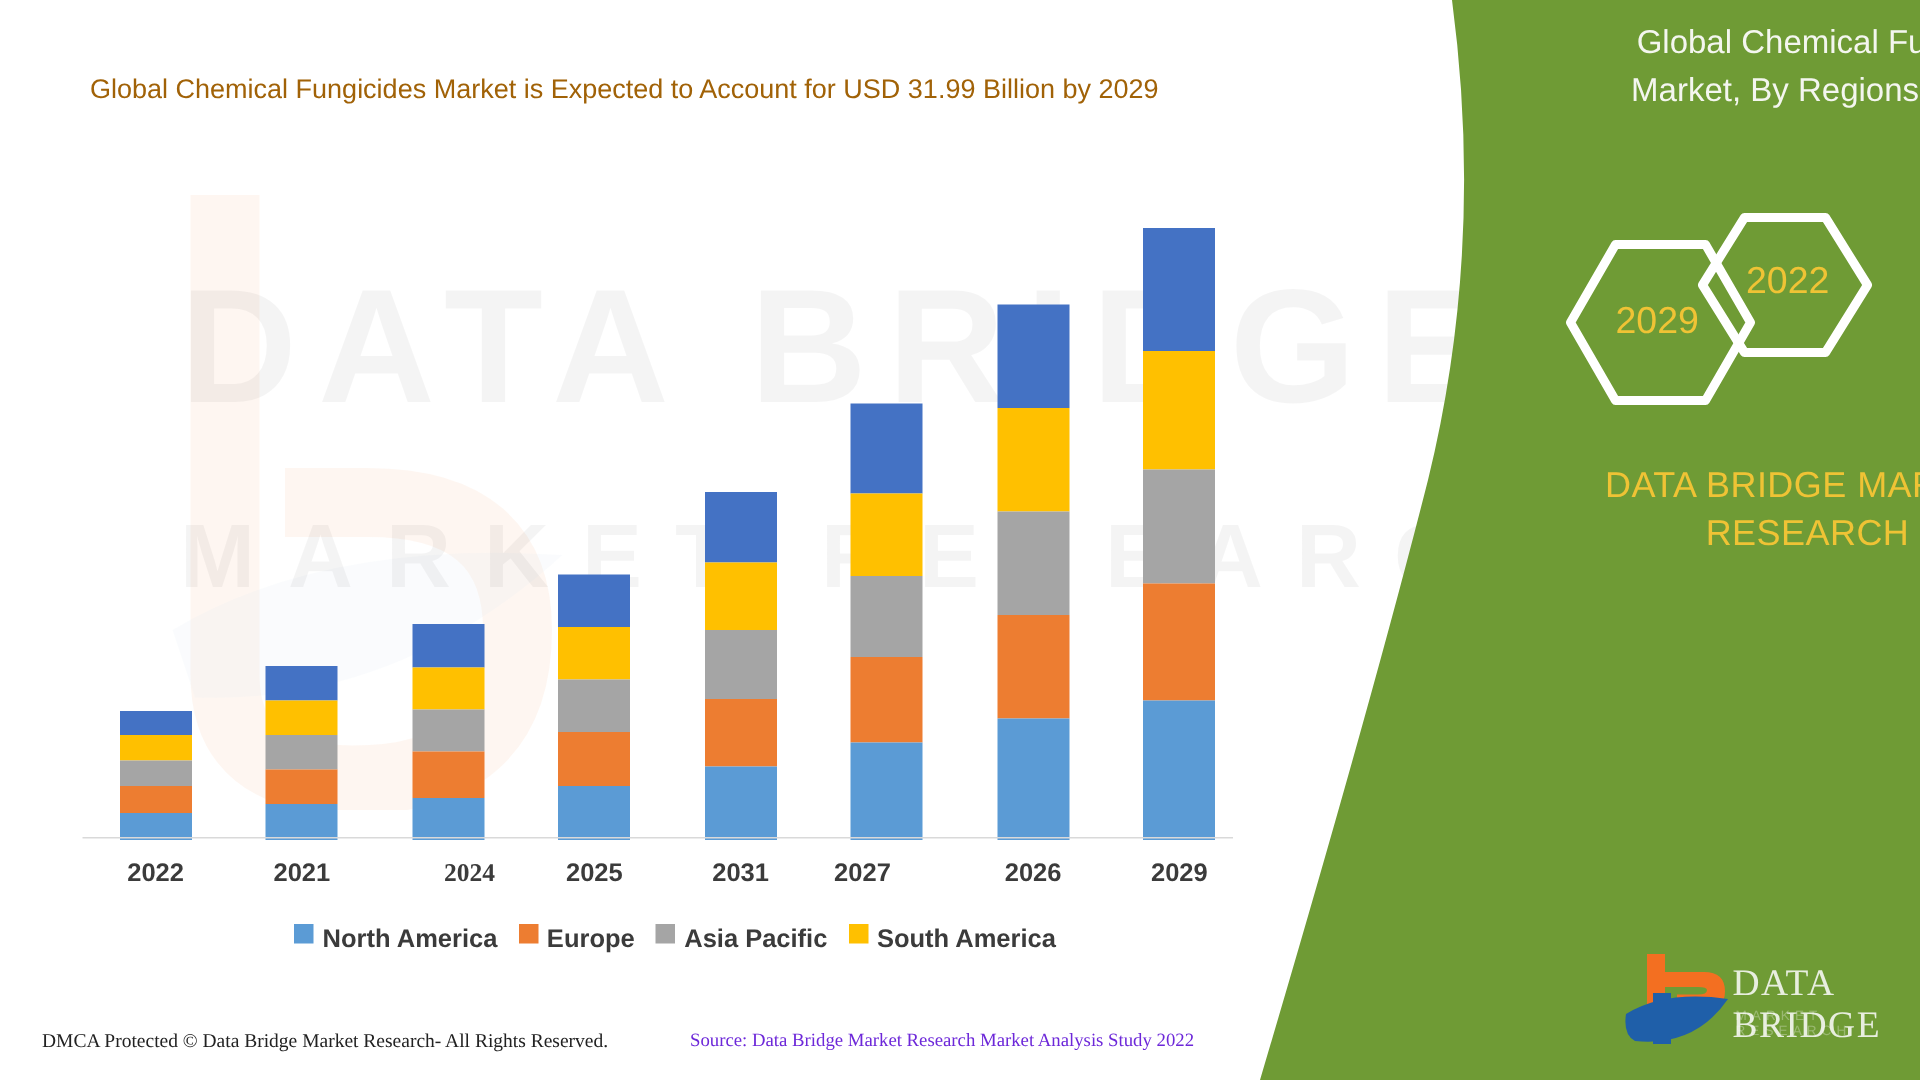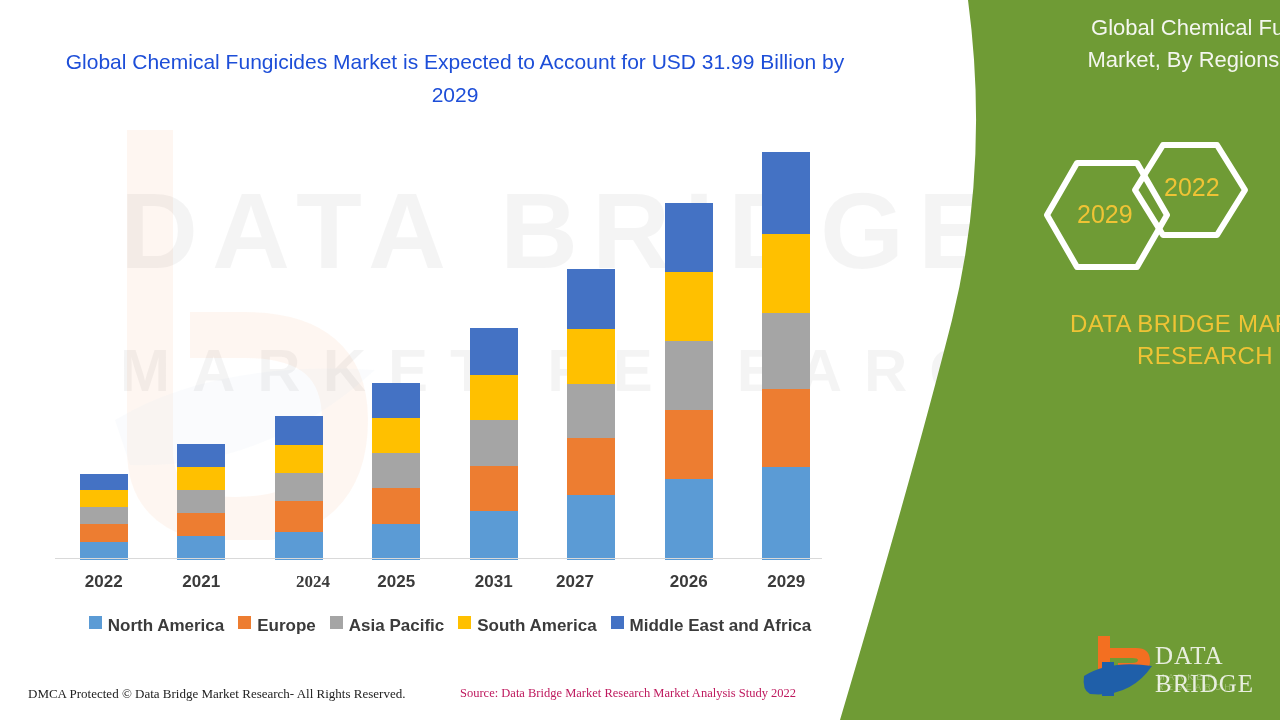--- a/index.html
+++ b/index.html
@@ -25,8 +25,8 @@
   
   #chart-title{
     position:absolute; left:60px; top:46px; width:790px;
-    text-align:center; font-size:21px; line-height:1.55;
-    color:#1d4ed8; font-weight:400;
+    font-size:18px; line-height:1.55;
+    color:#a16207; font-weight:400;
   }
 
   #plot{

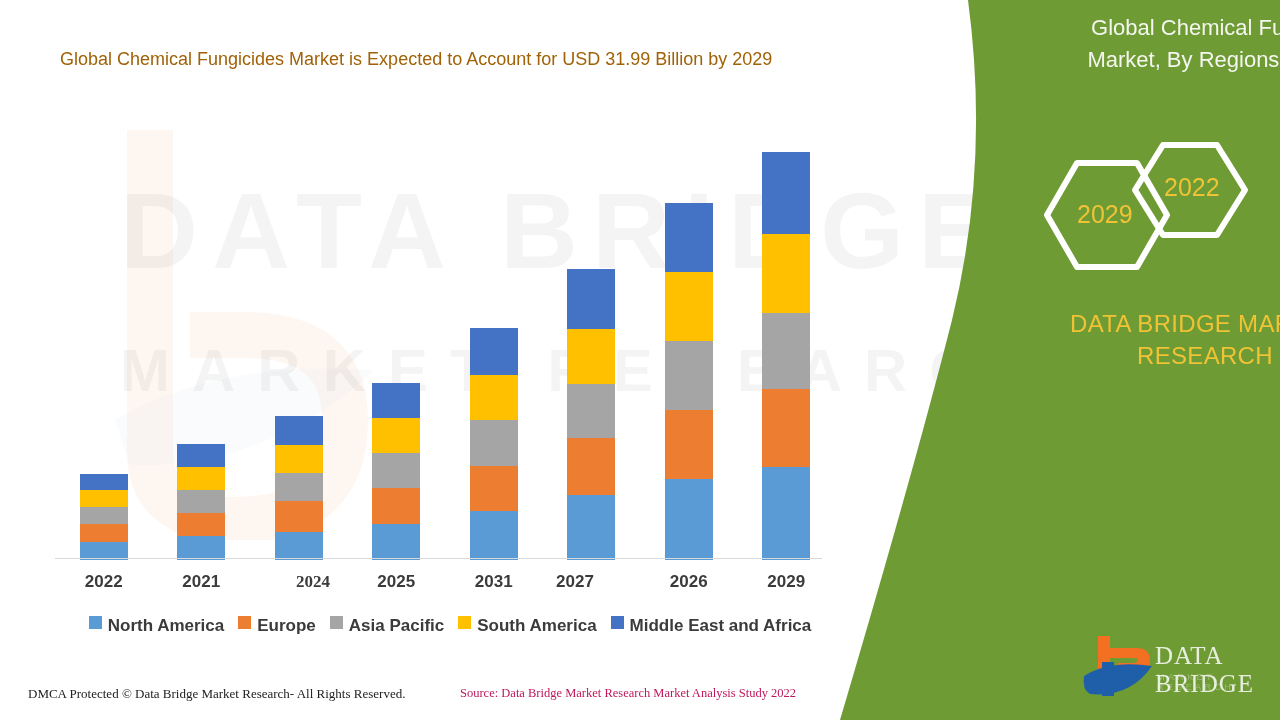--- a/index.html
+++ b/index.html
@@ -203,10 +203,6 @@
       <span class="legend-swatch" style="background: rgb(255, 192, 0);"></span>
       <span>South America</span>
     </div>
-    <div class="legend-item">
-      <span class="legend-swatch" style="background: rgb(68, 114, 196);"></span>
-      <span>Middle East and Africa</span>
-    </div>
   </div>
 
 <div id="footer-left">DMCA Protected © Data Bridge Market Research- All Rights Reserved.</div>

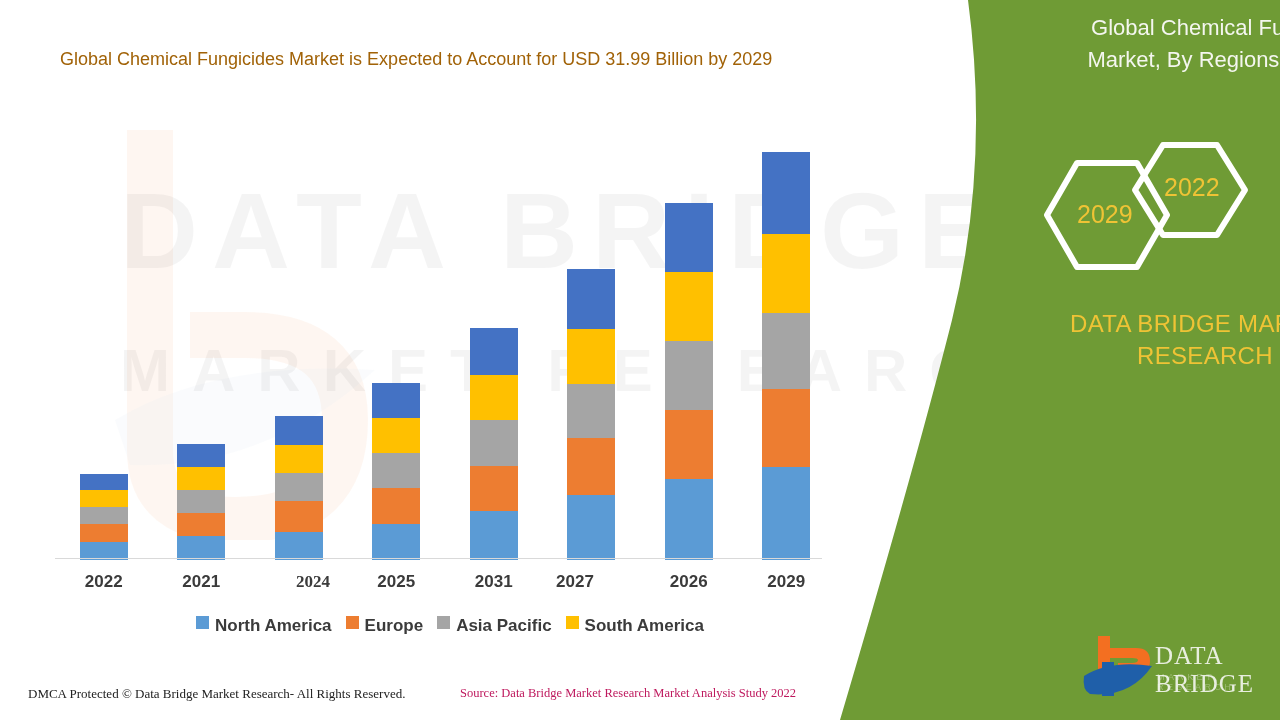--- a/index.html
+++ b/index.html
@@ -65,7 +65,7 @@
   }
   #footer-right{
     position:absolute; left:460px; top:686px;
-    font-family:"Liberation Serif", serif; font-size:12.5px; color:#be185d;
+    font-family:"Liberation Serif", serif; font-size:12.5px; color:#6d28d9;
   }
 
   

